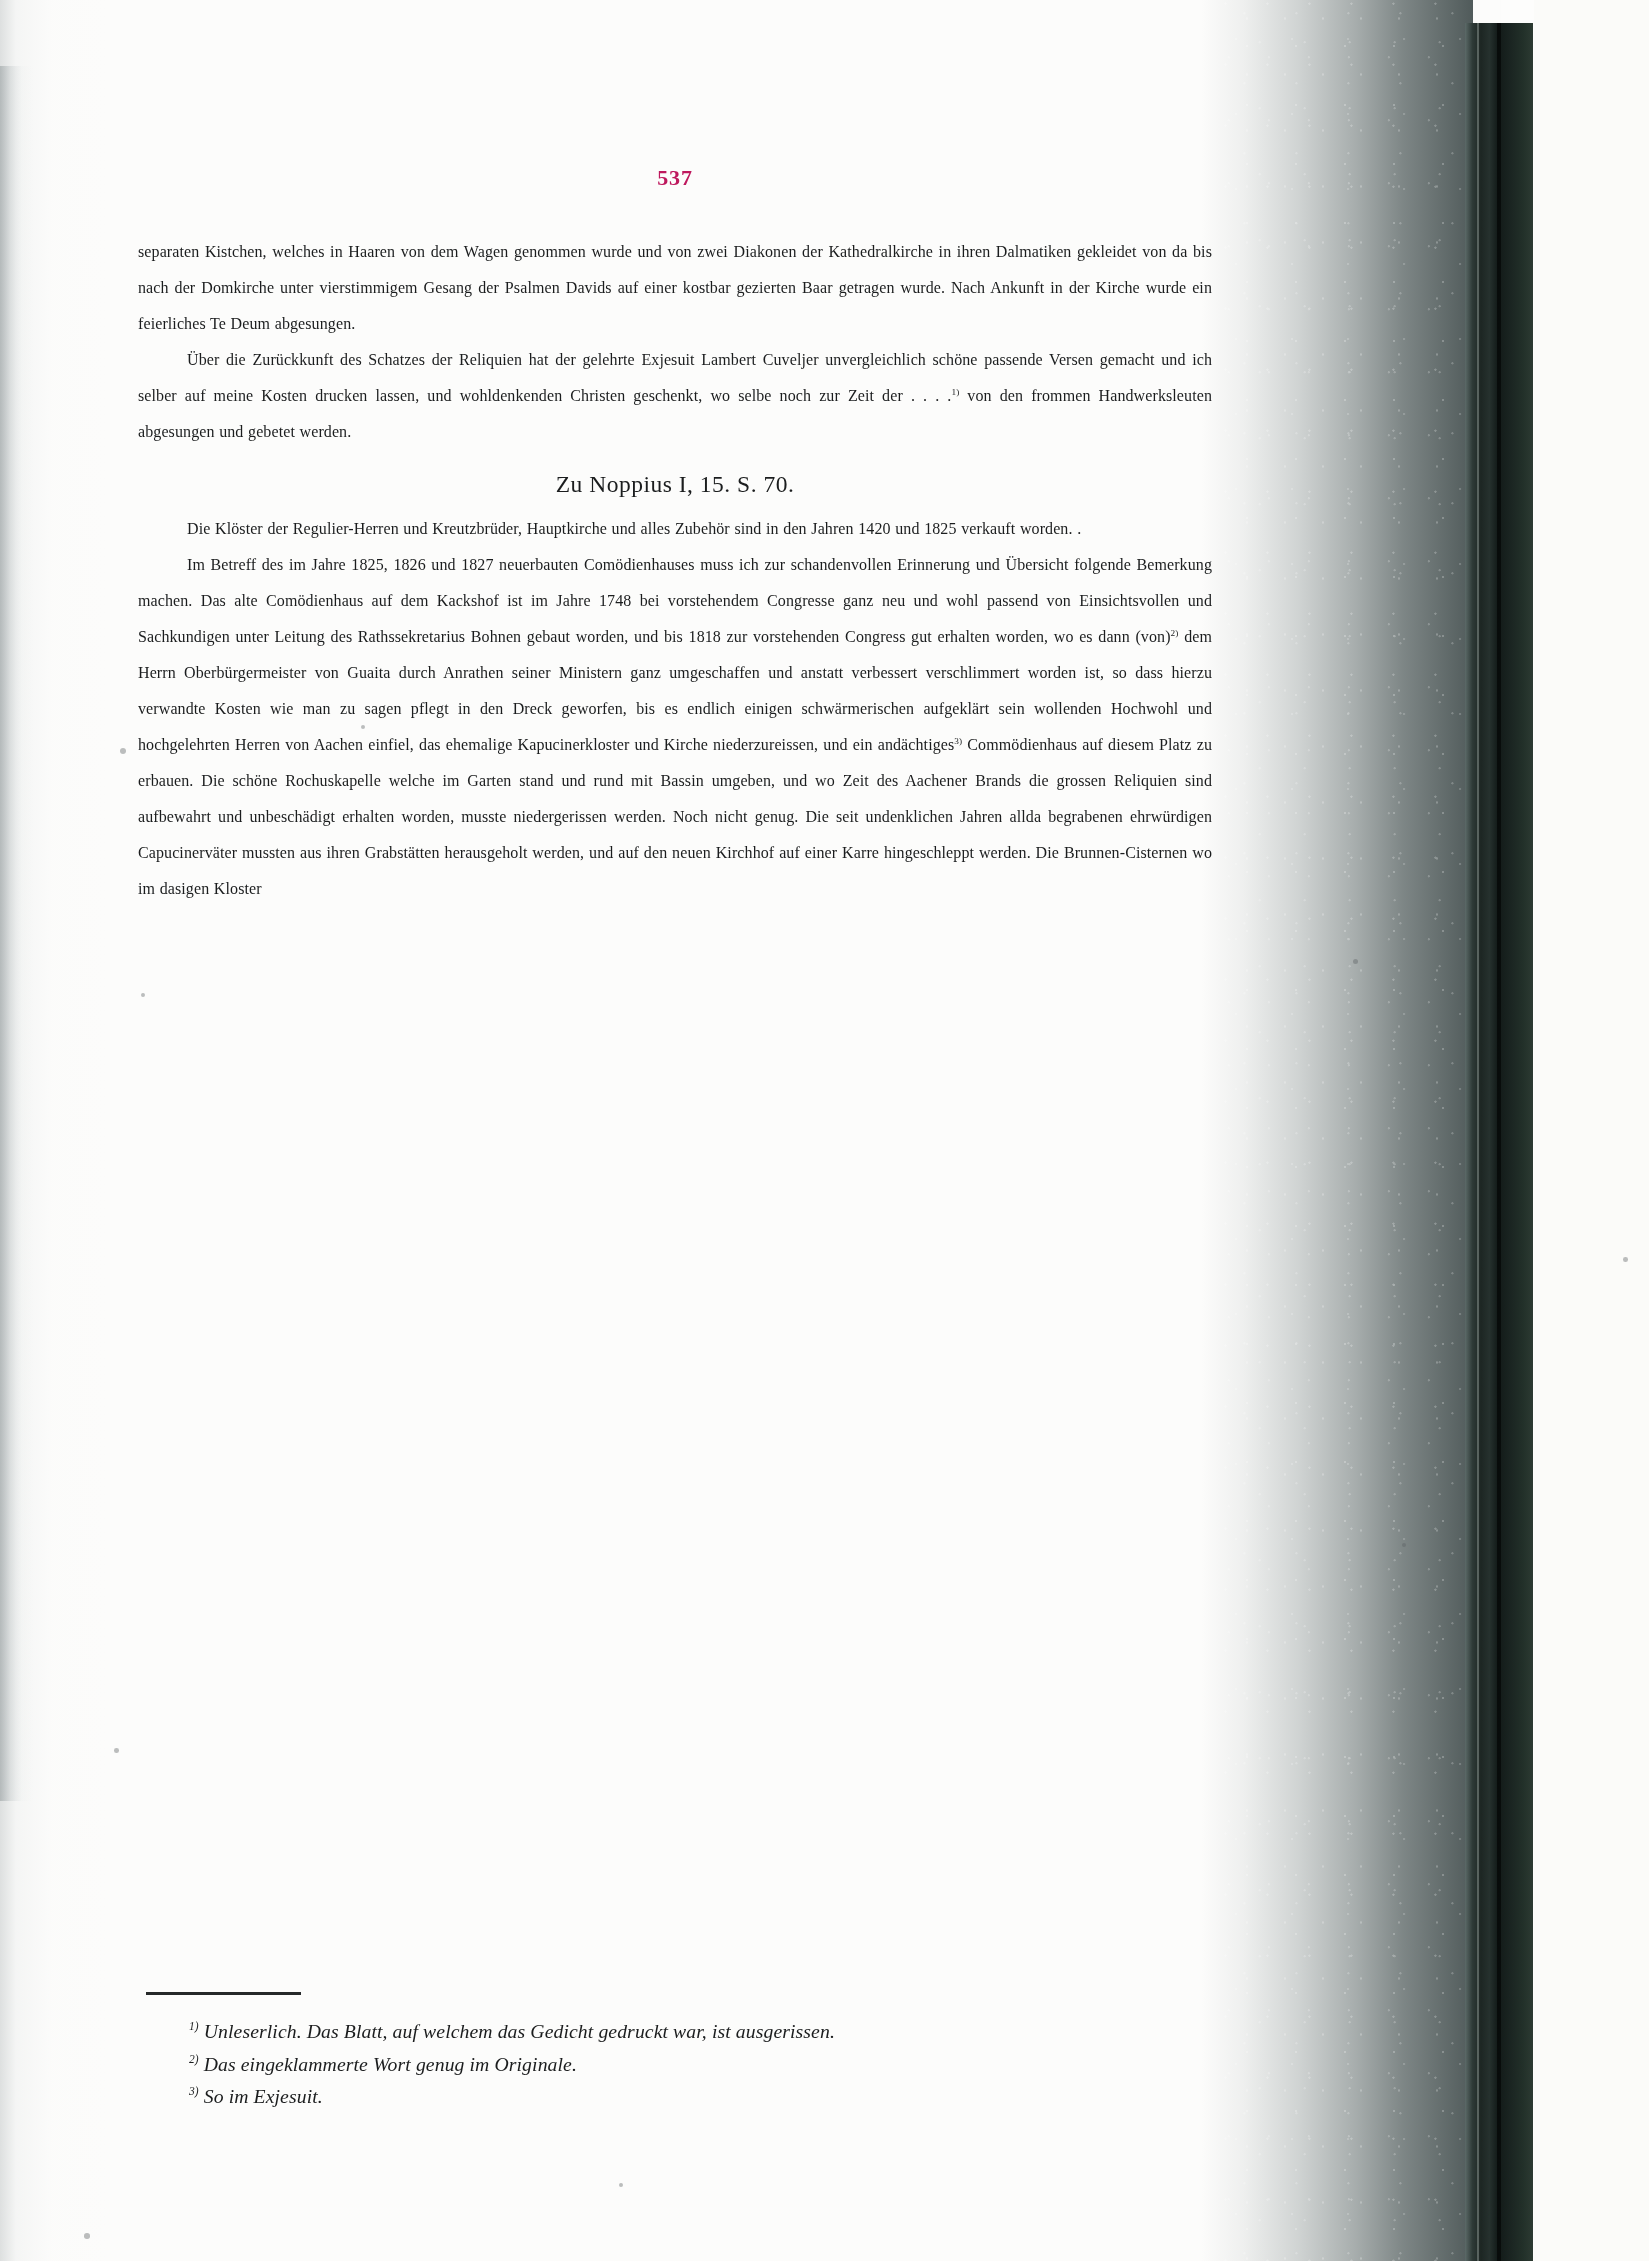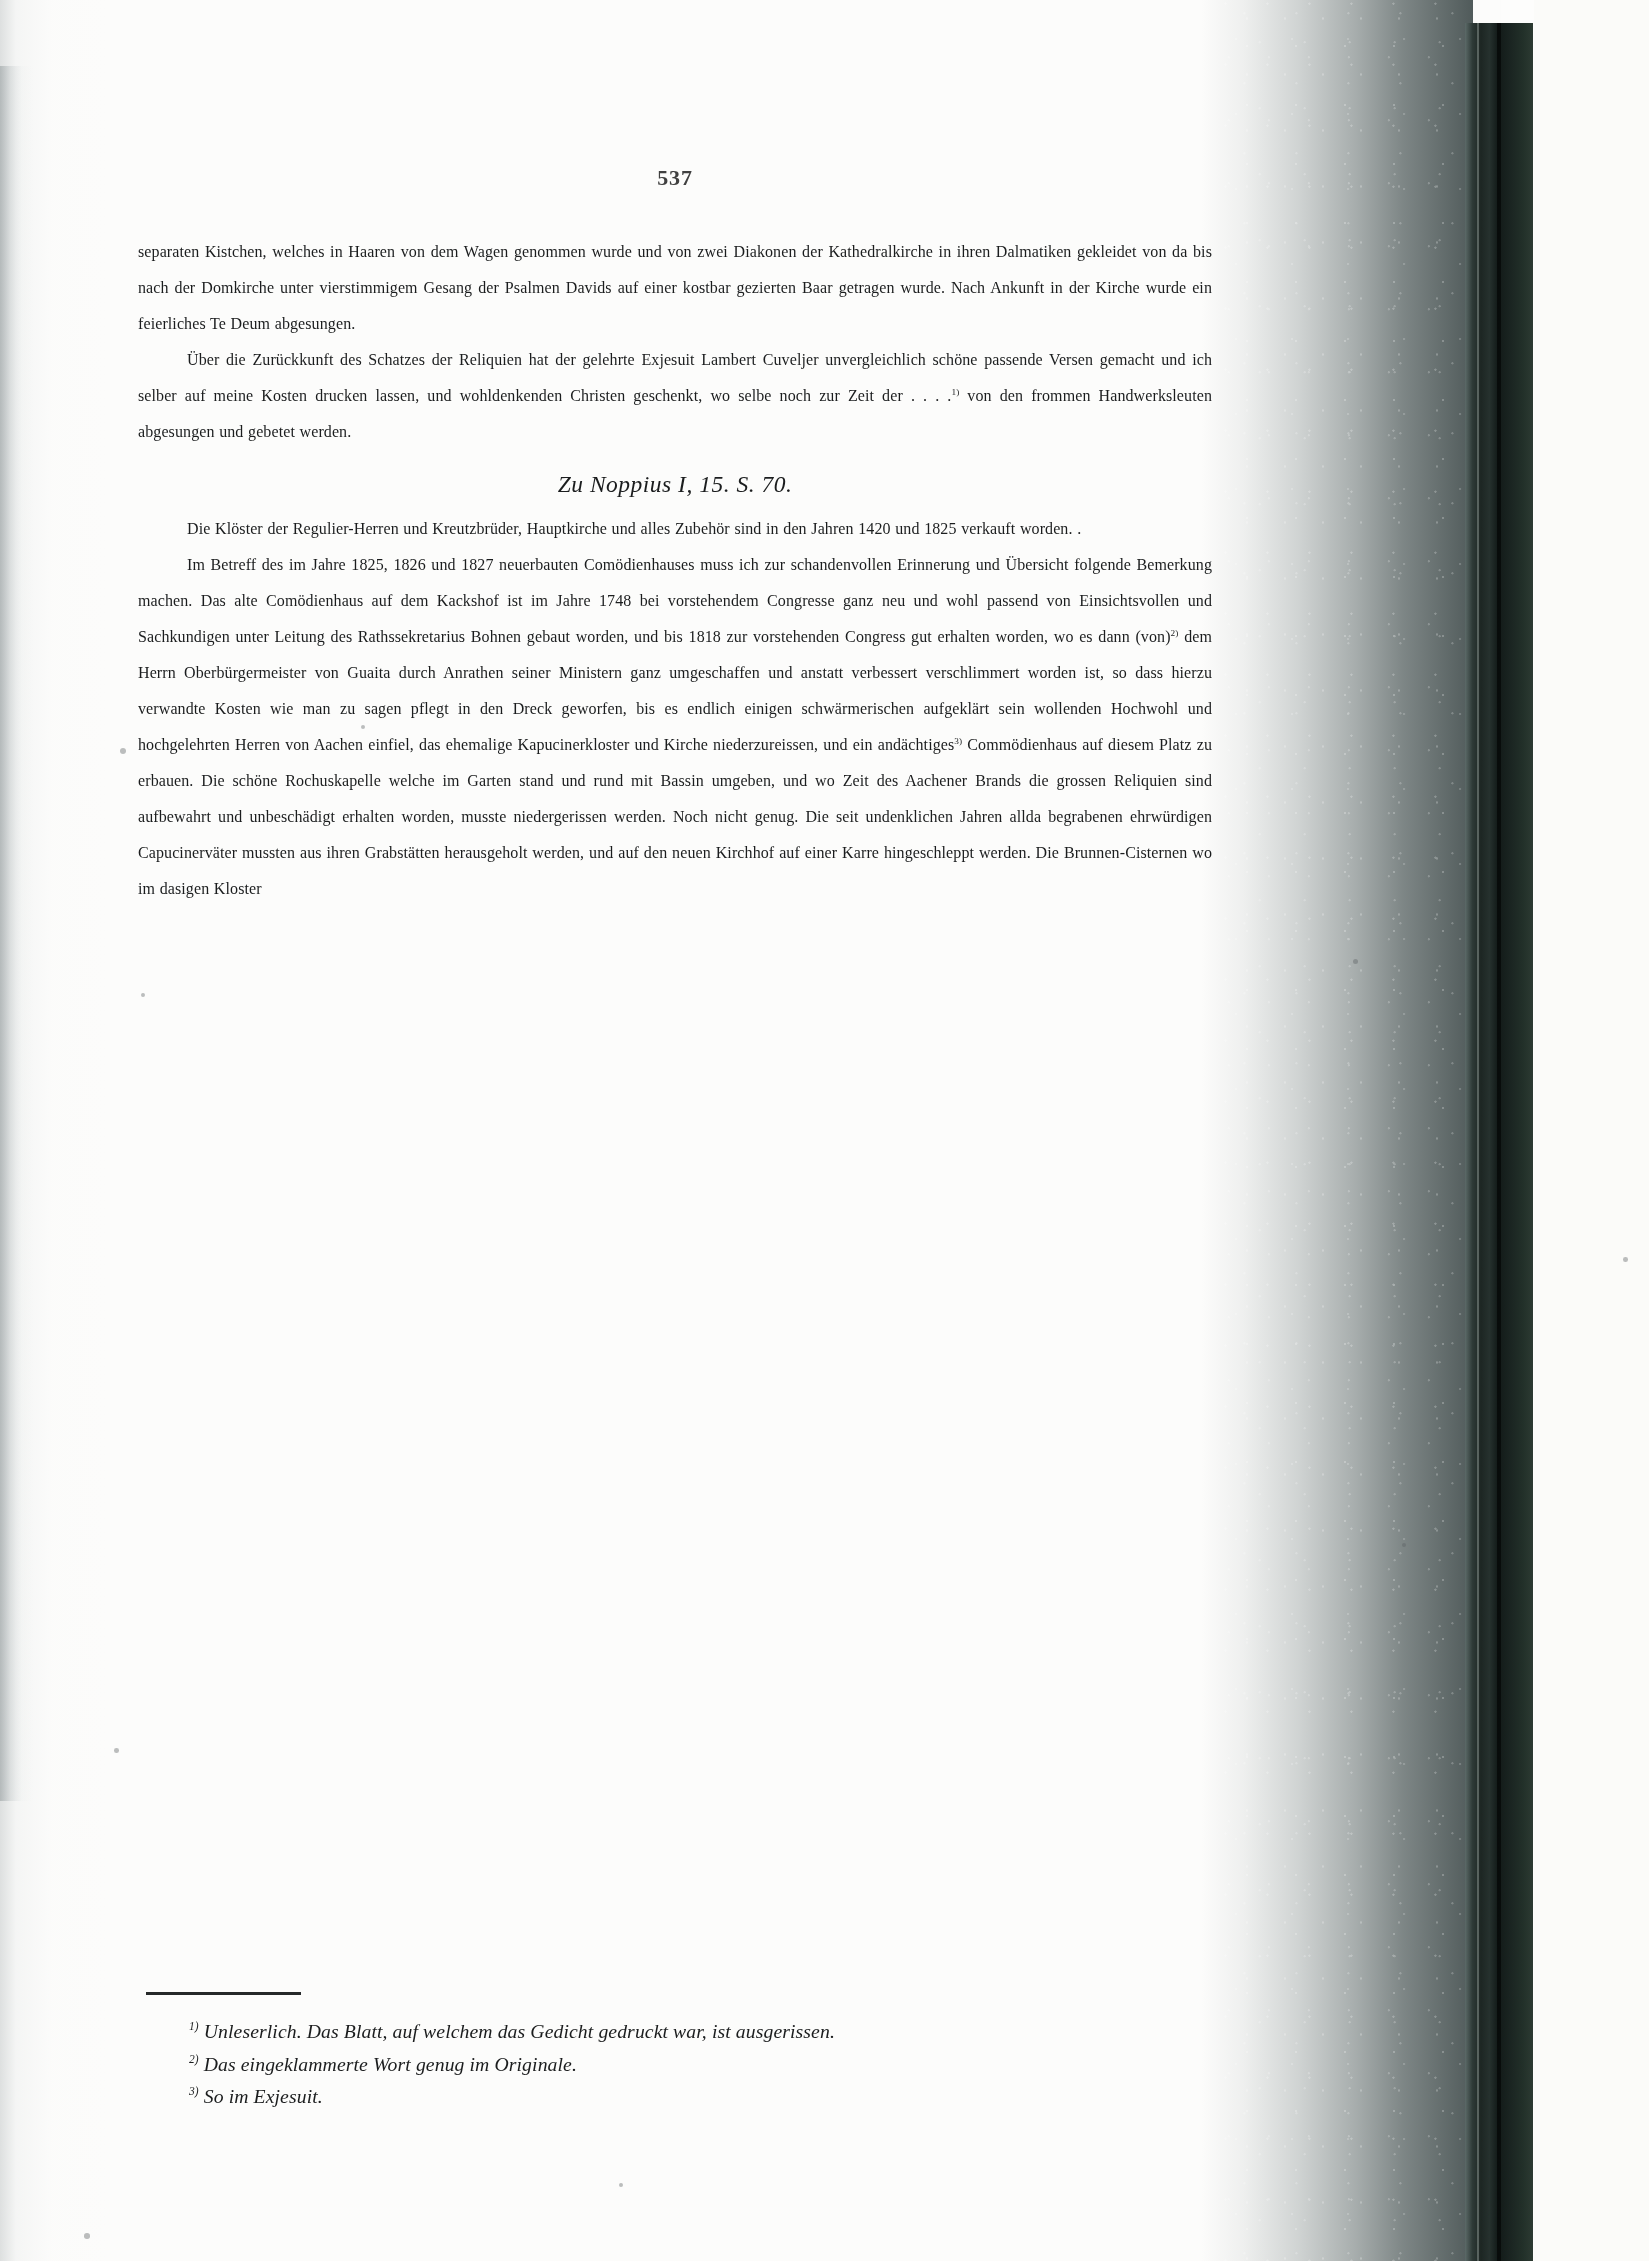--- a/index.html
+++ b/index.html
@@ -143,7 +143,7 @@
     font-size: 22px;
     font-weight: 700;
     letter-spacing: 0.9px;
-    color: #404040;
+    color: #be185d;
   }
 
   .body-block {

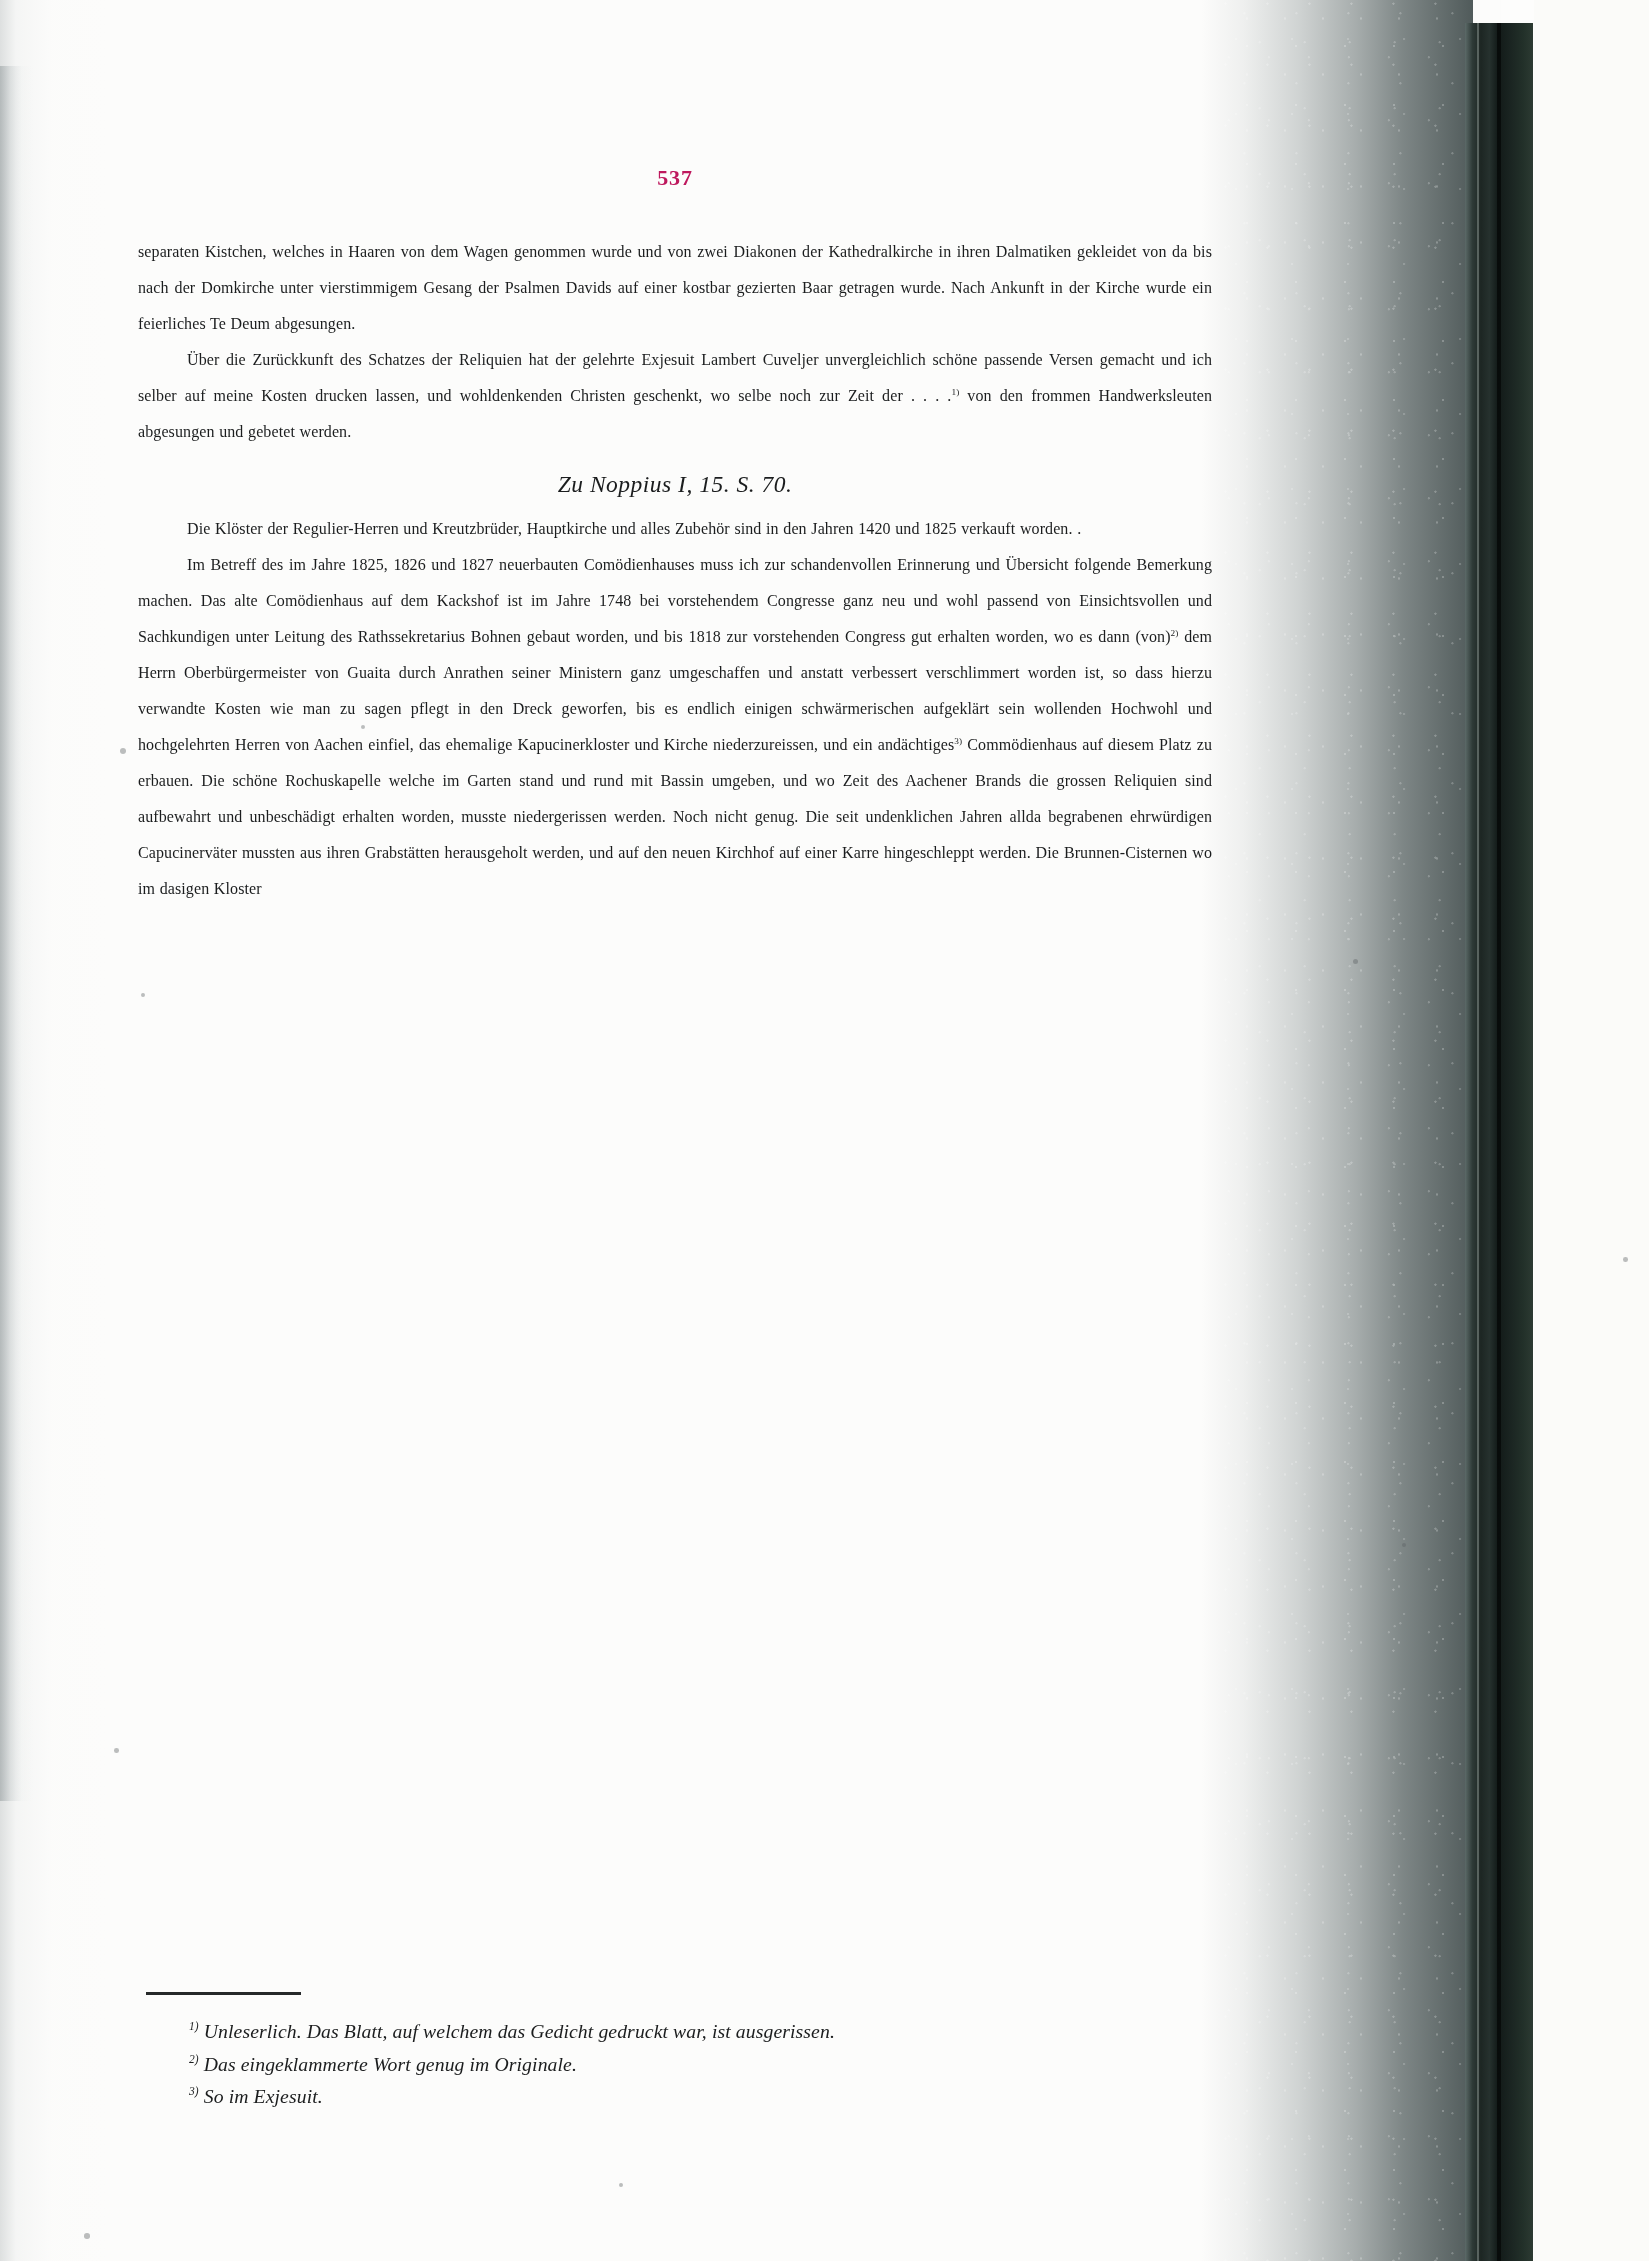--- a/index.html
+++ b/index.html
@@ -168,7 +168,6 @@
   .section-heading {
     margin: 17px 0 9.4px 0;
     text-align: center;
-    font-style: italic;
     font-size: 23.5px;
     line-height: 35px;
     color: #1b1d1e;

